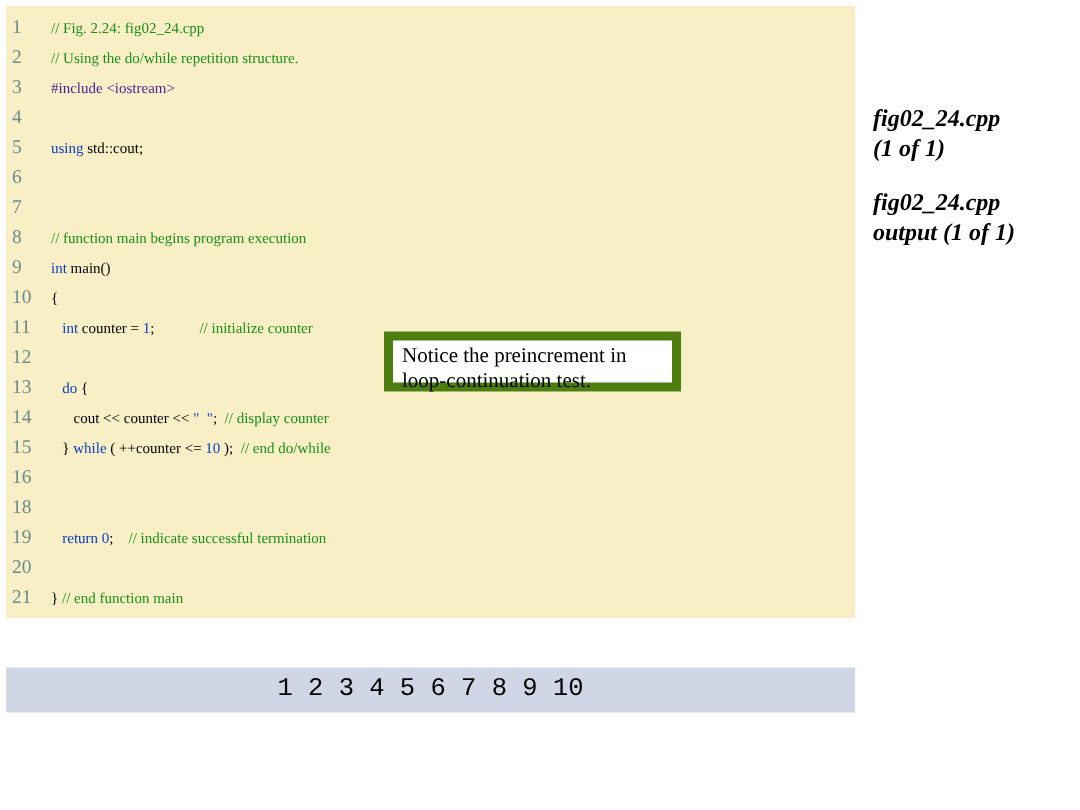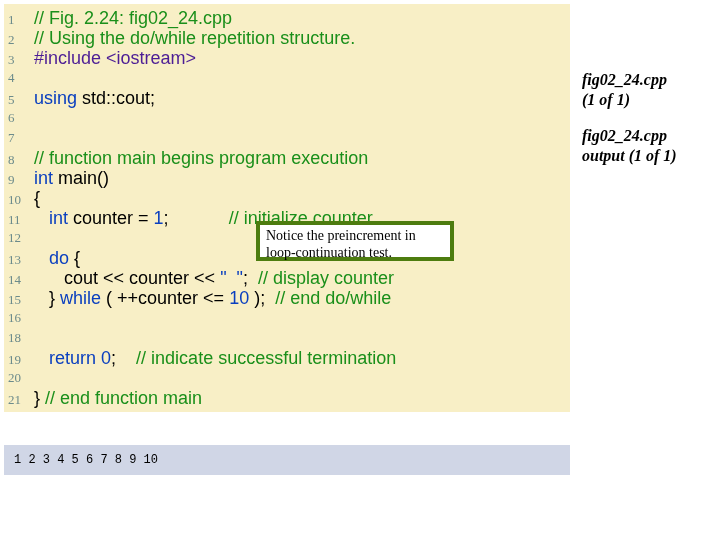--- a/index.html
+++ b/index.html
@@ -35,8 +35,8 @@
     flex-shrink: 0;
   }
   .code {
-    font-family: Liberation Sans, sans-serif;
-    font-size: 18px;
+    font-family: Liberation Serif, serif;
+    font-size: 10px;
     white-space: pre;
   }
   .c-comment { color: #1a8f1a; }

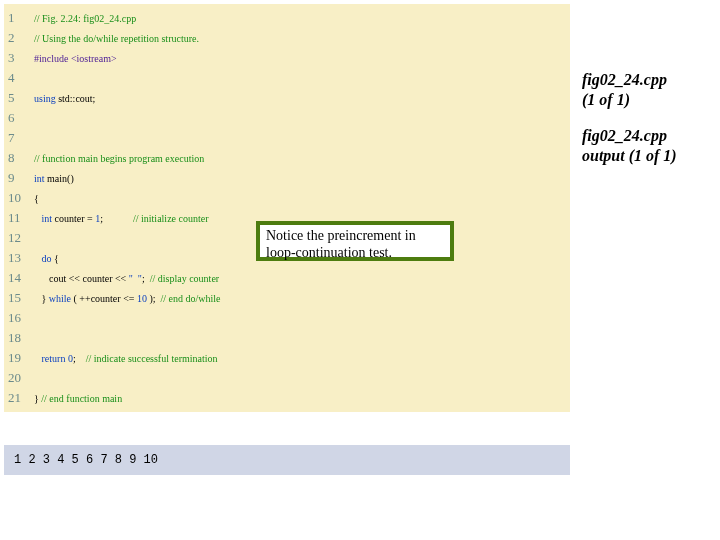--- a/index.html
+++ b/index.html
@@ -82,7 +82,7 @@
     width: 198px;
     height: 40px;
     background: #fff;
-    border: 4px solid #4d7c0f;
+    border: 6px solid #4d7c0f;
     box-sizing: border-box;
     padding: 2px 6px;
     font-family: "Times New Roman", serif;

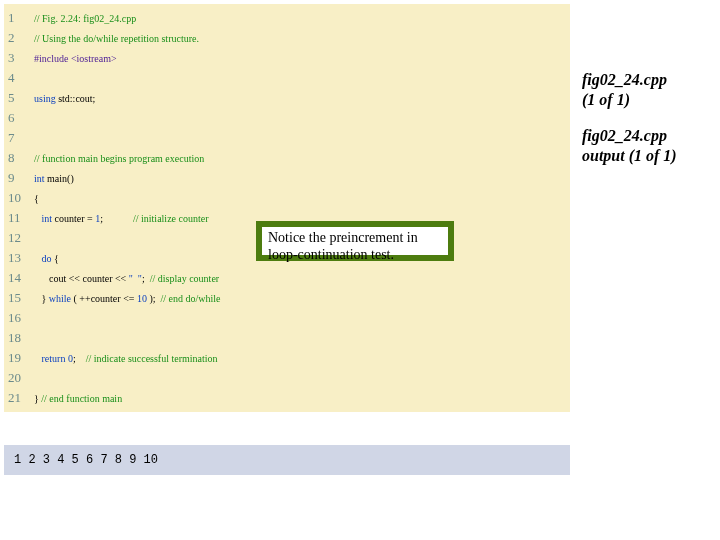--- a/index.html
+++ b/index.html
@@ -54,9 +54,10 @@
     padding: 6px 10px;
     box-sizing: border-box;
     font-family: "Courier New", monospace;
-    font-size: 12px;
+    font-size: 17px;
     height: 30px;
     line-height: 18px;
+    text-align: center;
   }
 
   .side-labels {

